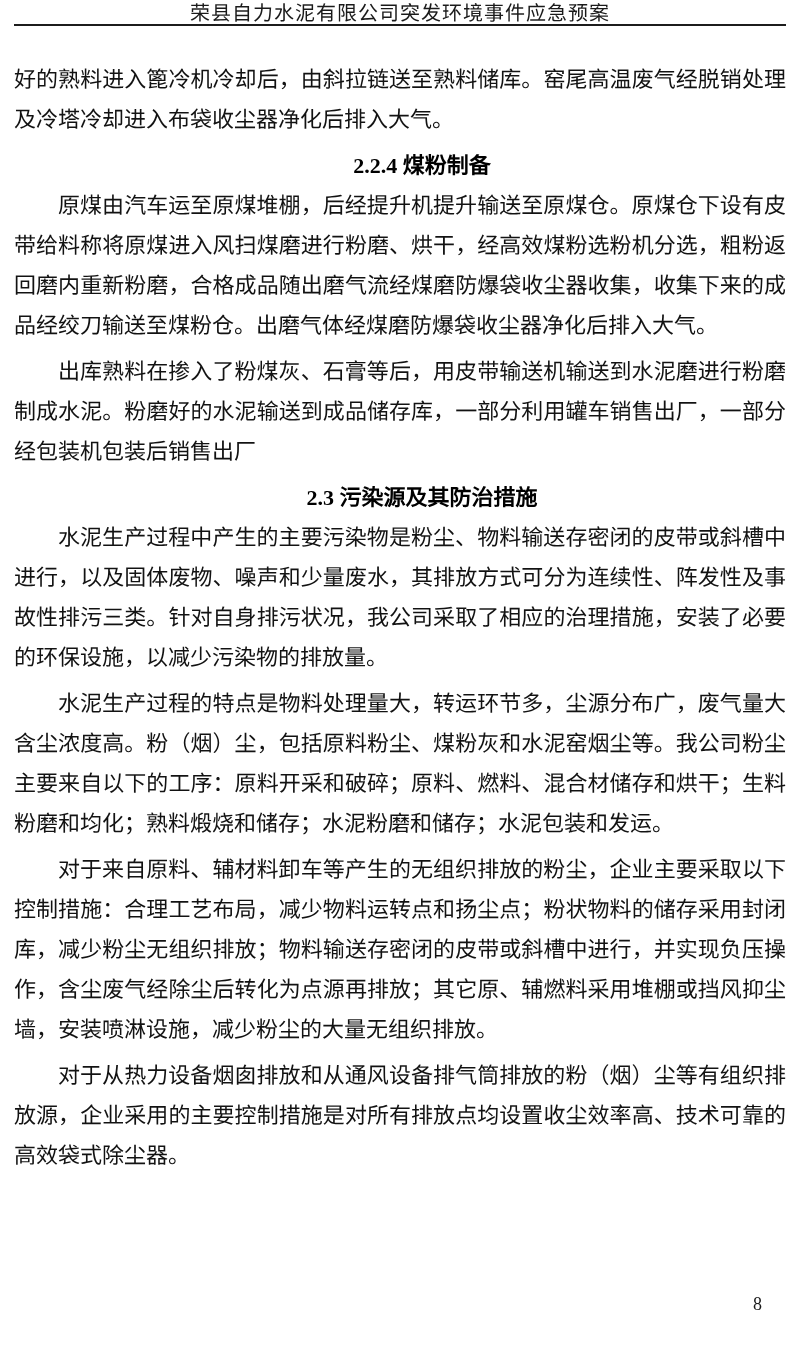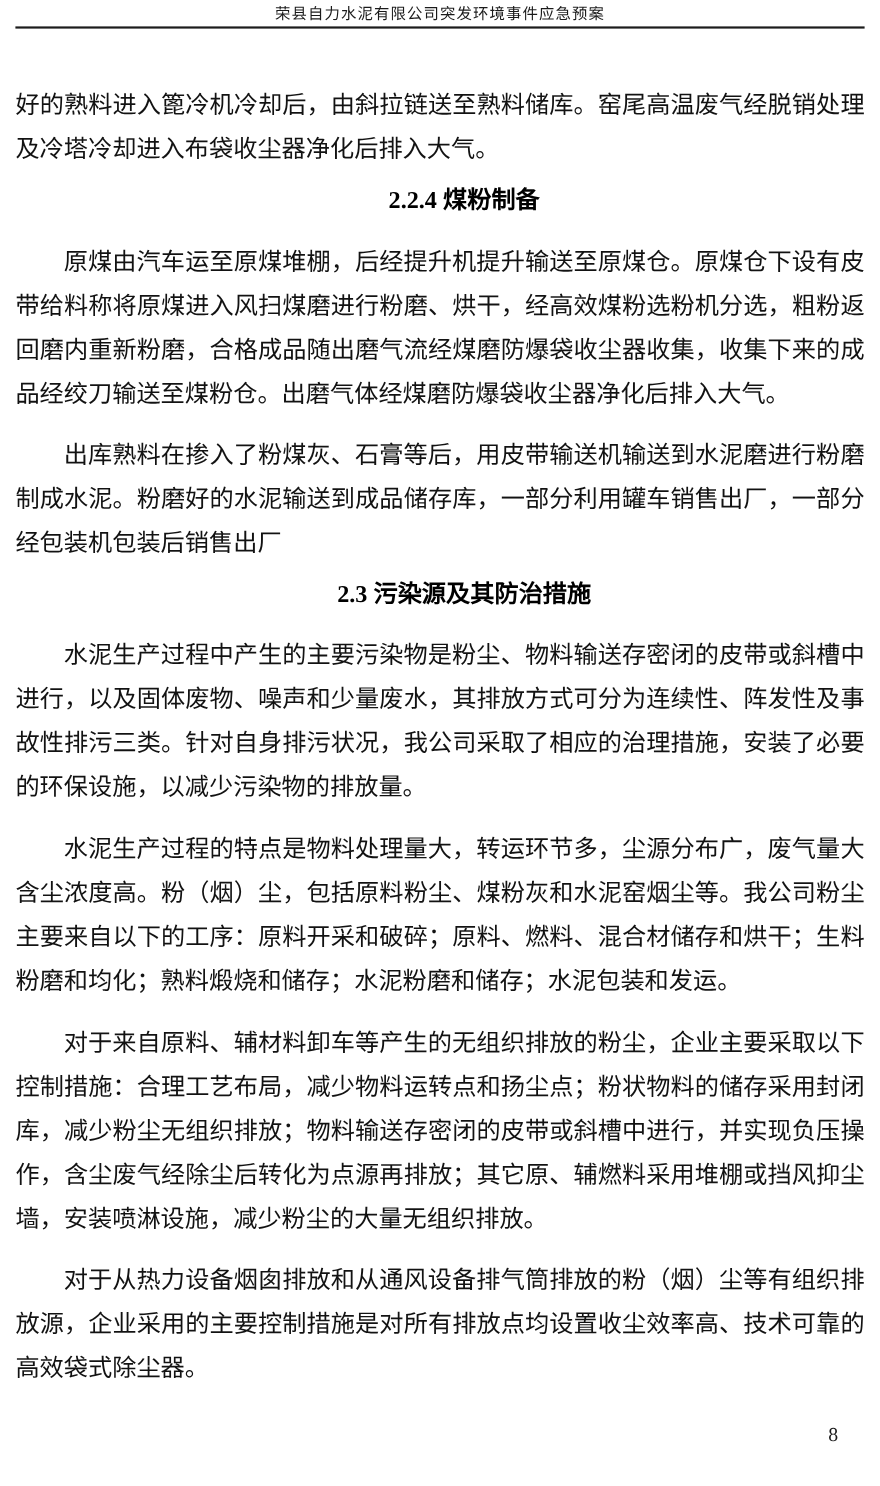--- a/index.html
+++ b/index.html
@@ -28,7 +28,7 @@
   }
   .header-title {
     text-align: center;
-    font-size: 14px;
+    font-size: 20px;
     line-height: 21px;
     letter-spacing: 1px;
     color: #1a1a1a;

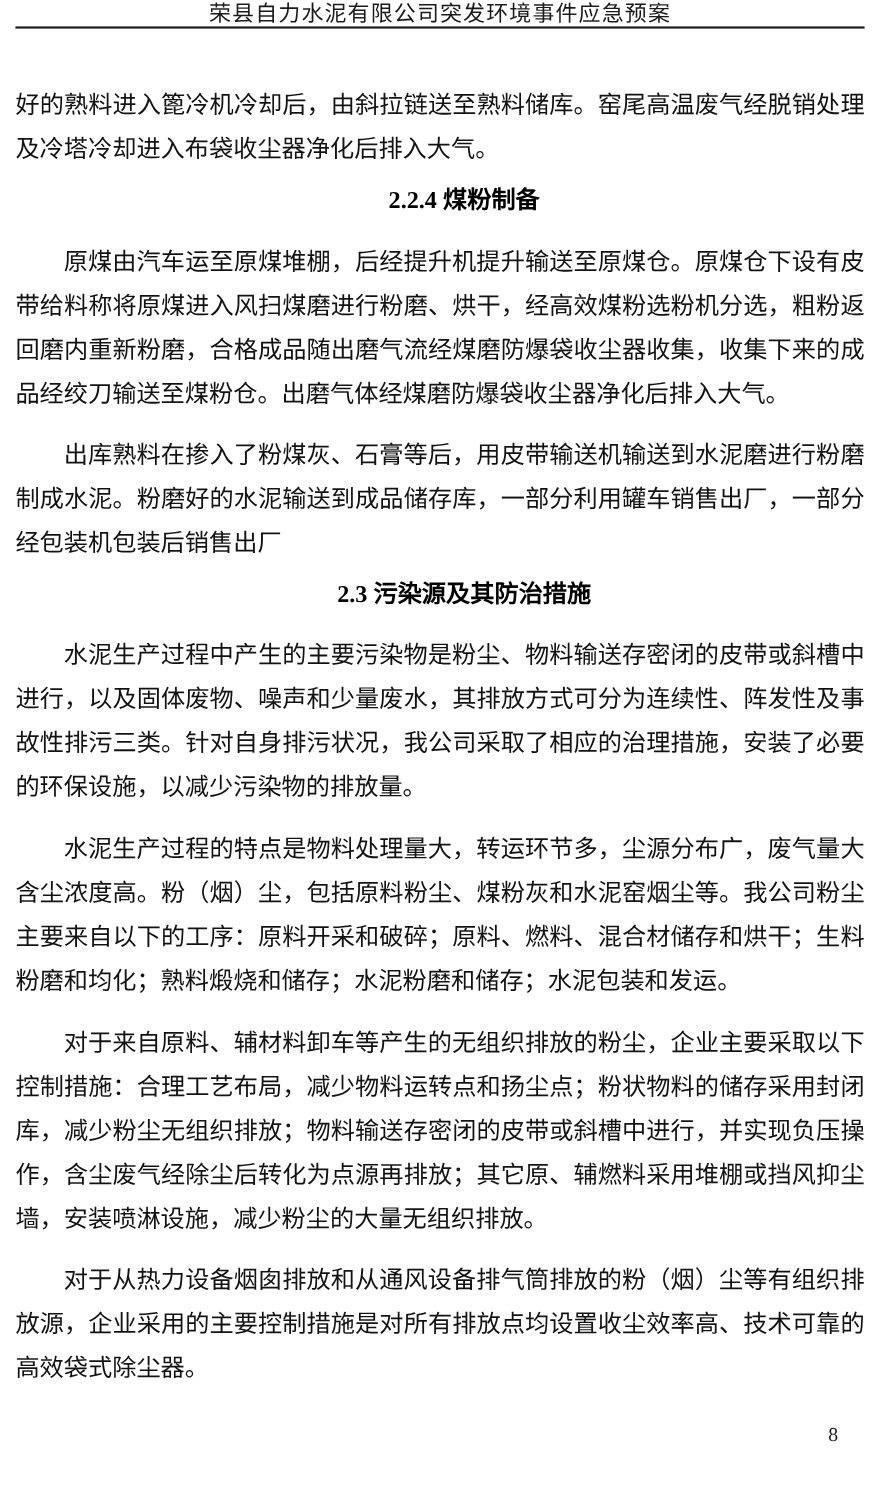--- a/index.html
+++ b/index.html
@@ -39,7 +39,7 @@
   .content p {
     font-size: 22px;
     line-height: 40px;
-    margin: 16px 0 6px 0;
+    margin: 0 0 6px 0;
     text-align: justify;
     word-break: break-all;
     color: #121212;

